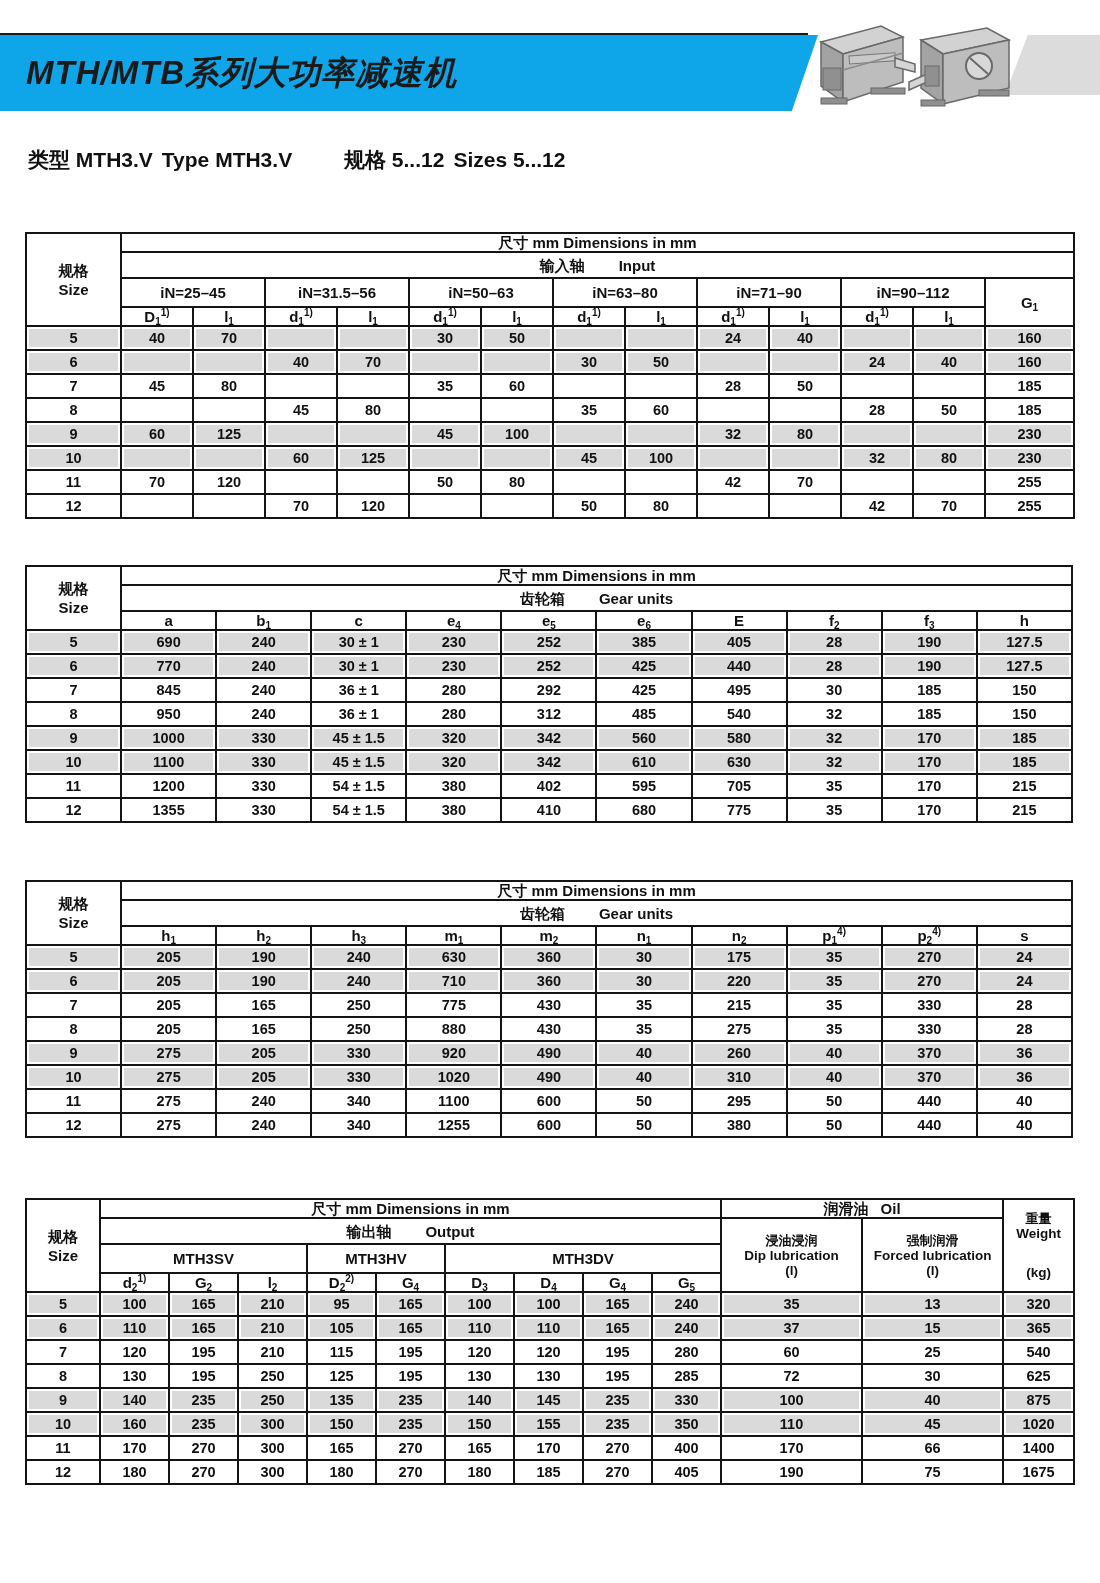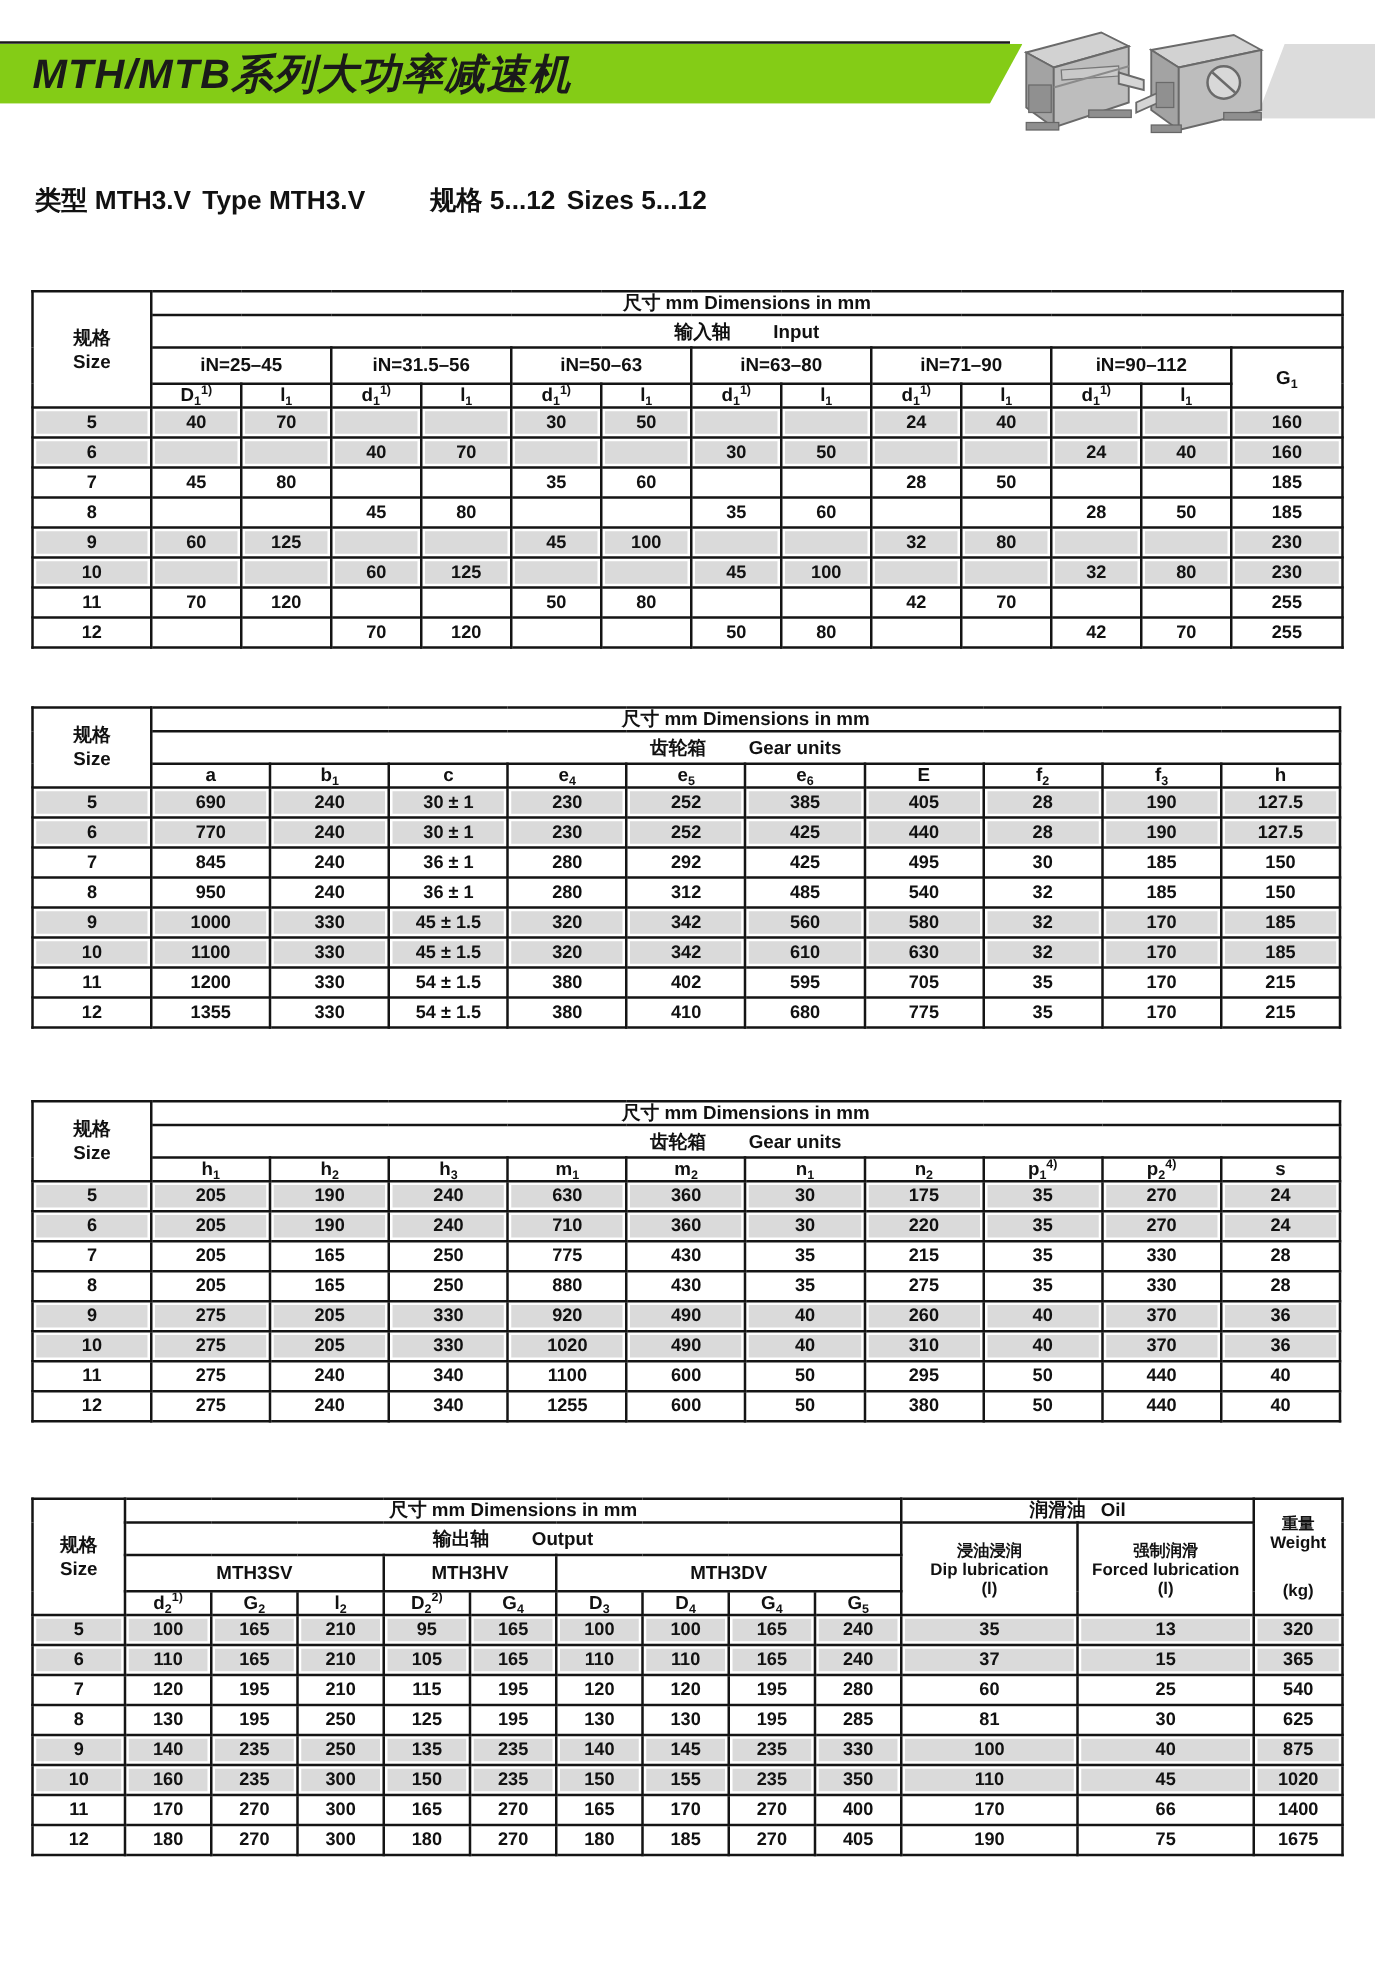--- a/index.html
+++ b/index.html
@@ -15,8 +15,8 @@
   
   .top-rule { position:absolute; left:0; top:33px; width:808px; height:2px; background:#1a1a1a; }
   .banner {
-    position:absolute; left:0; top:35px; width:818px; height:48px;
-    background:#84cc16;
+    position:absolute; left:0; top:35px; width:818px; height:76px;
+    background:#0ea5e9;
     clip-path:polygon(0 0,100% 0,96.8% 100%,0 100%);
     display:flex; align-items:center; padding-left:26px;
   }

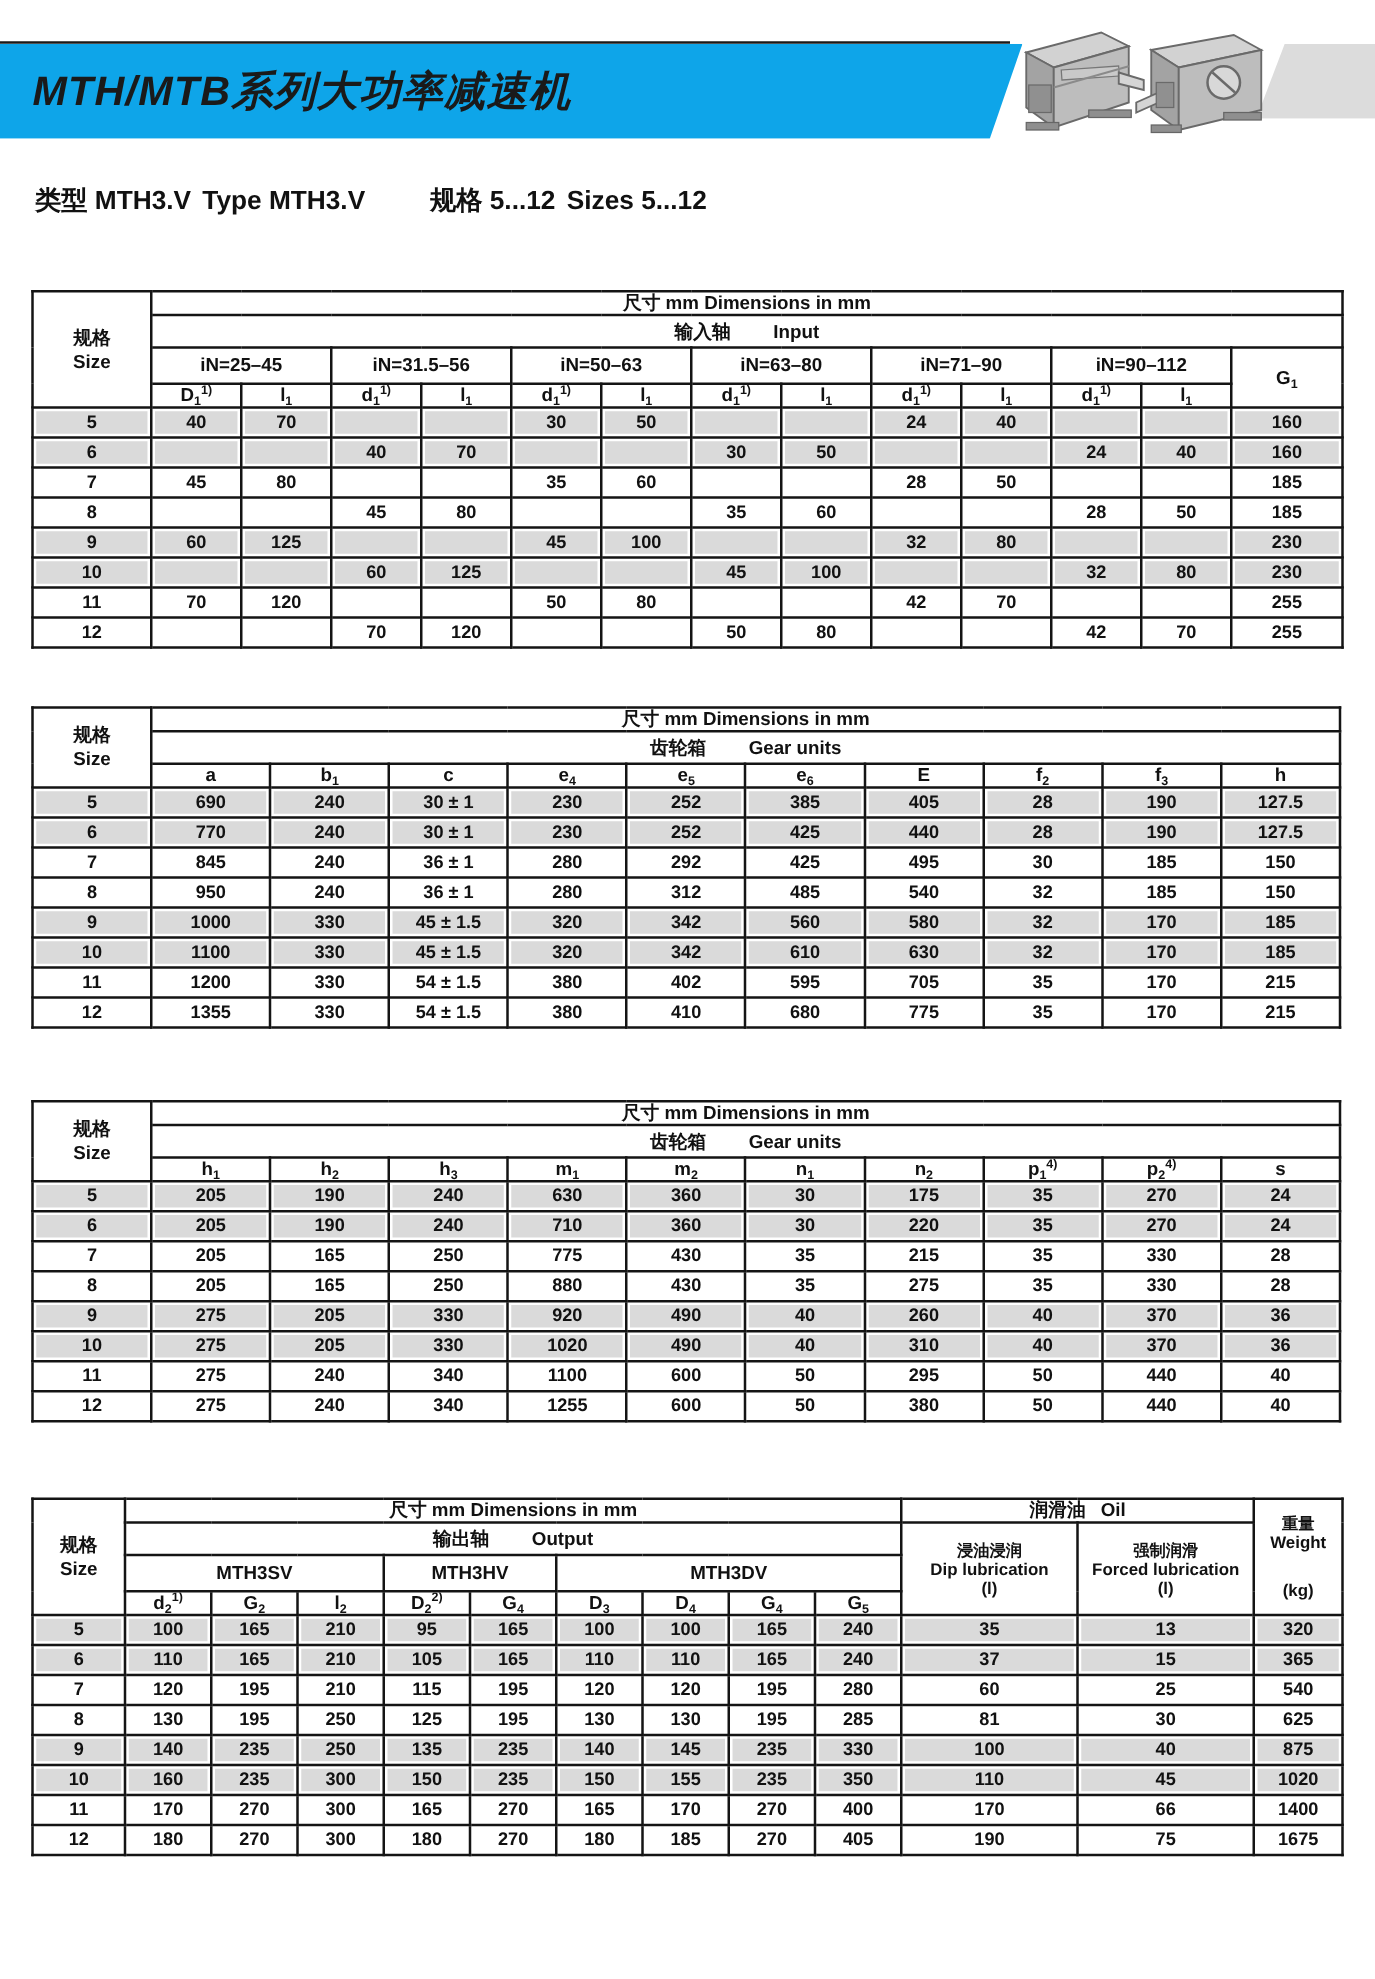--- a/index.html
+++ b/index.html
@@ -670,7 +670,7 @@
           <td>130</td>
           <td>195</td>
           <td>285</td>
-          <td>81</td>
+          <td>72</td>
           <td>30</td>
           <td>625</td>
         </tr>

